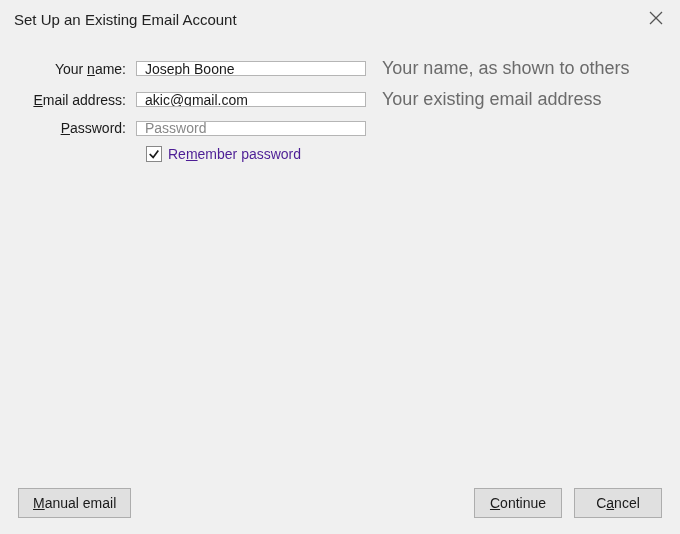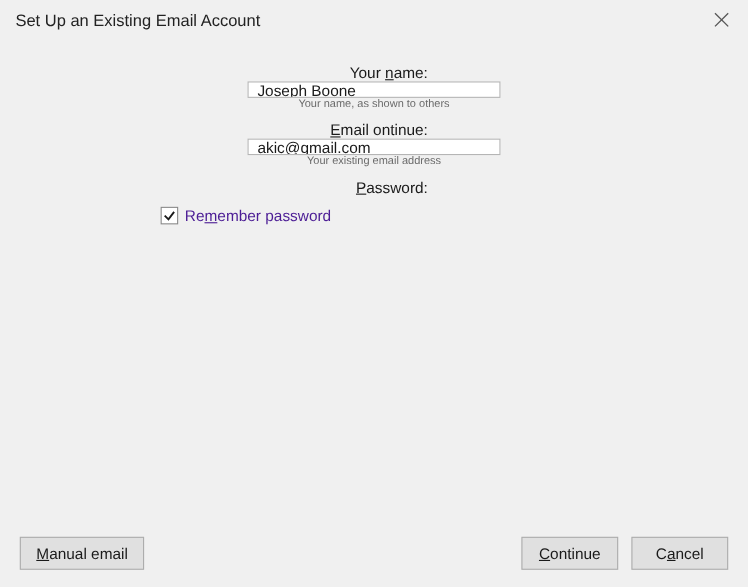--- a/index.html
+++ b/index.html
@@ -49,7 +49,6 @@
       display: flex;
       align-items: center;
       margin-bottom: 10px;
-      flex-direction: column;
     }
     .form-label {
       width: 118px;

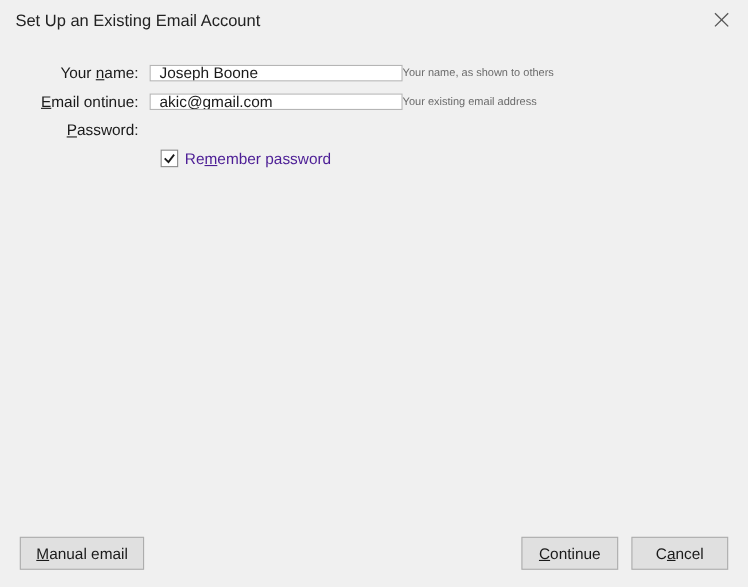--- a/index.html
+++ b/index.html
@@ -75,8 +75,9 @@
       color: #888;
     }
     .form-hint {
+      margin-left: 16px;
       color: #6b6b6b;
-      font-size: 10px;
+      font-size: 18px;
     }
     .checkbox-row {
       display: flex;

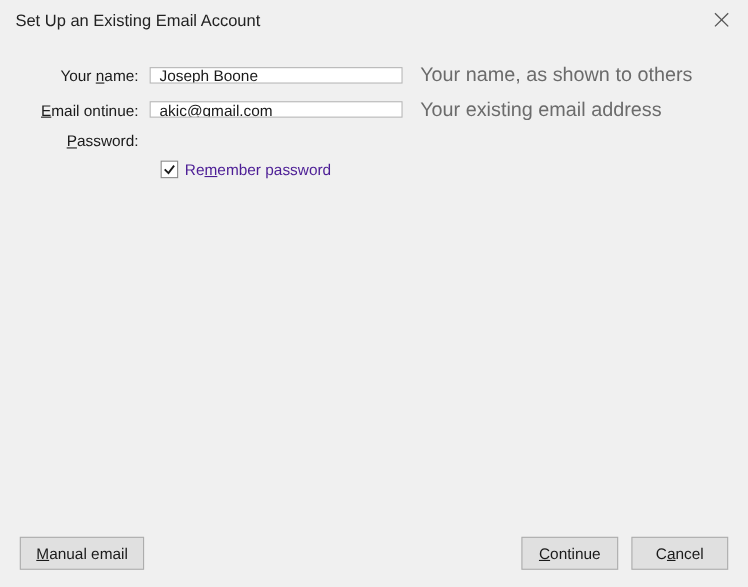--- a/index.html
+++ b/index.html
@@ -167,7 +167,7 @@
 
   <div class="form-row">
     <div class="form-label">
-      <span class="ul">E</span><span>mail ontinue:</span>
+      <span class="ul">E</span><span>mail address:</span>
     </div>
     <input type="text" class="form-input" value="akic@gmail.com" style="">
     <div class="form-hint">Your existing email address</div>

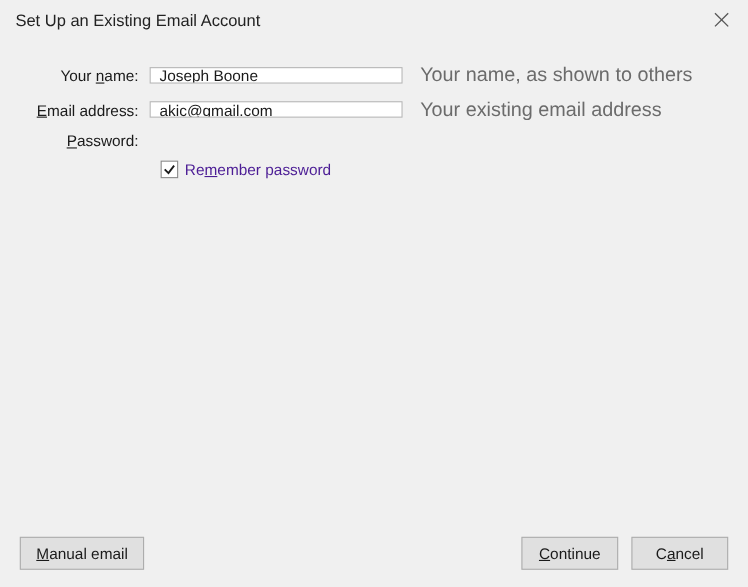--- a/index.html
+++ b/index.html
@@ -177,6 +177,7 @@
     <div class="form-label">
       <span class="ul">P</span><span>assword:</span>
     </div>
+    <input type="password" class="form-input" placeholder="Password" style="">
   </div>
 
   <div class="checkbox-row">

